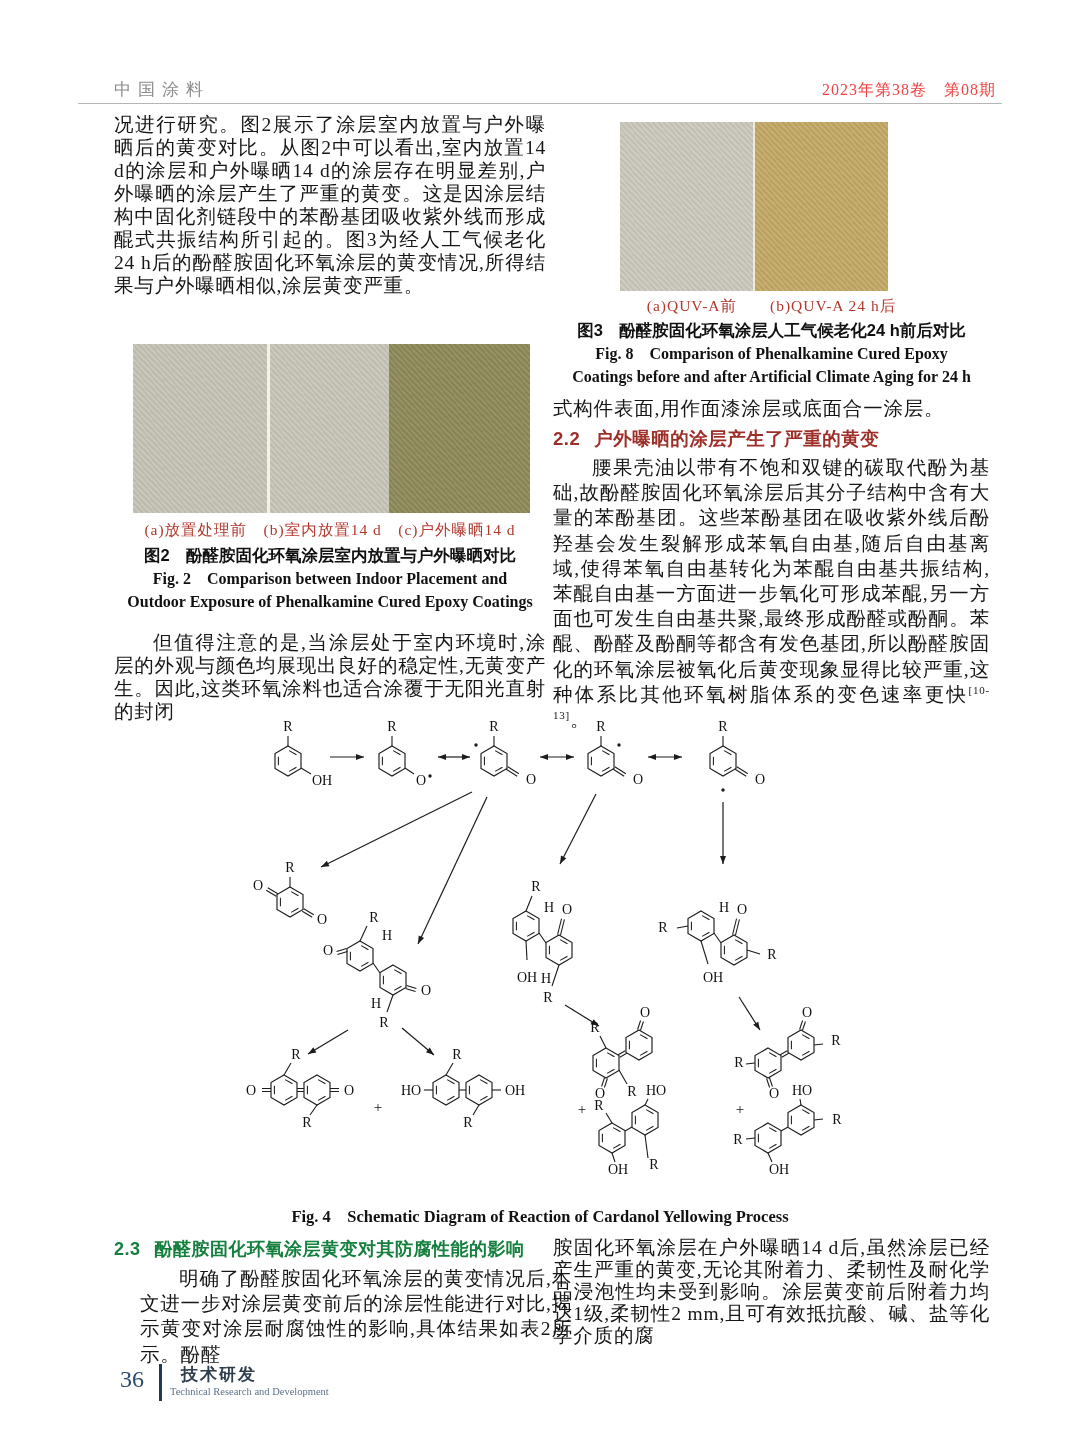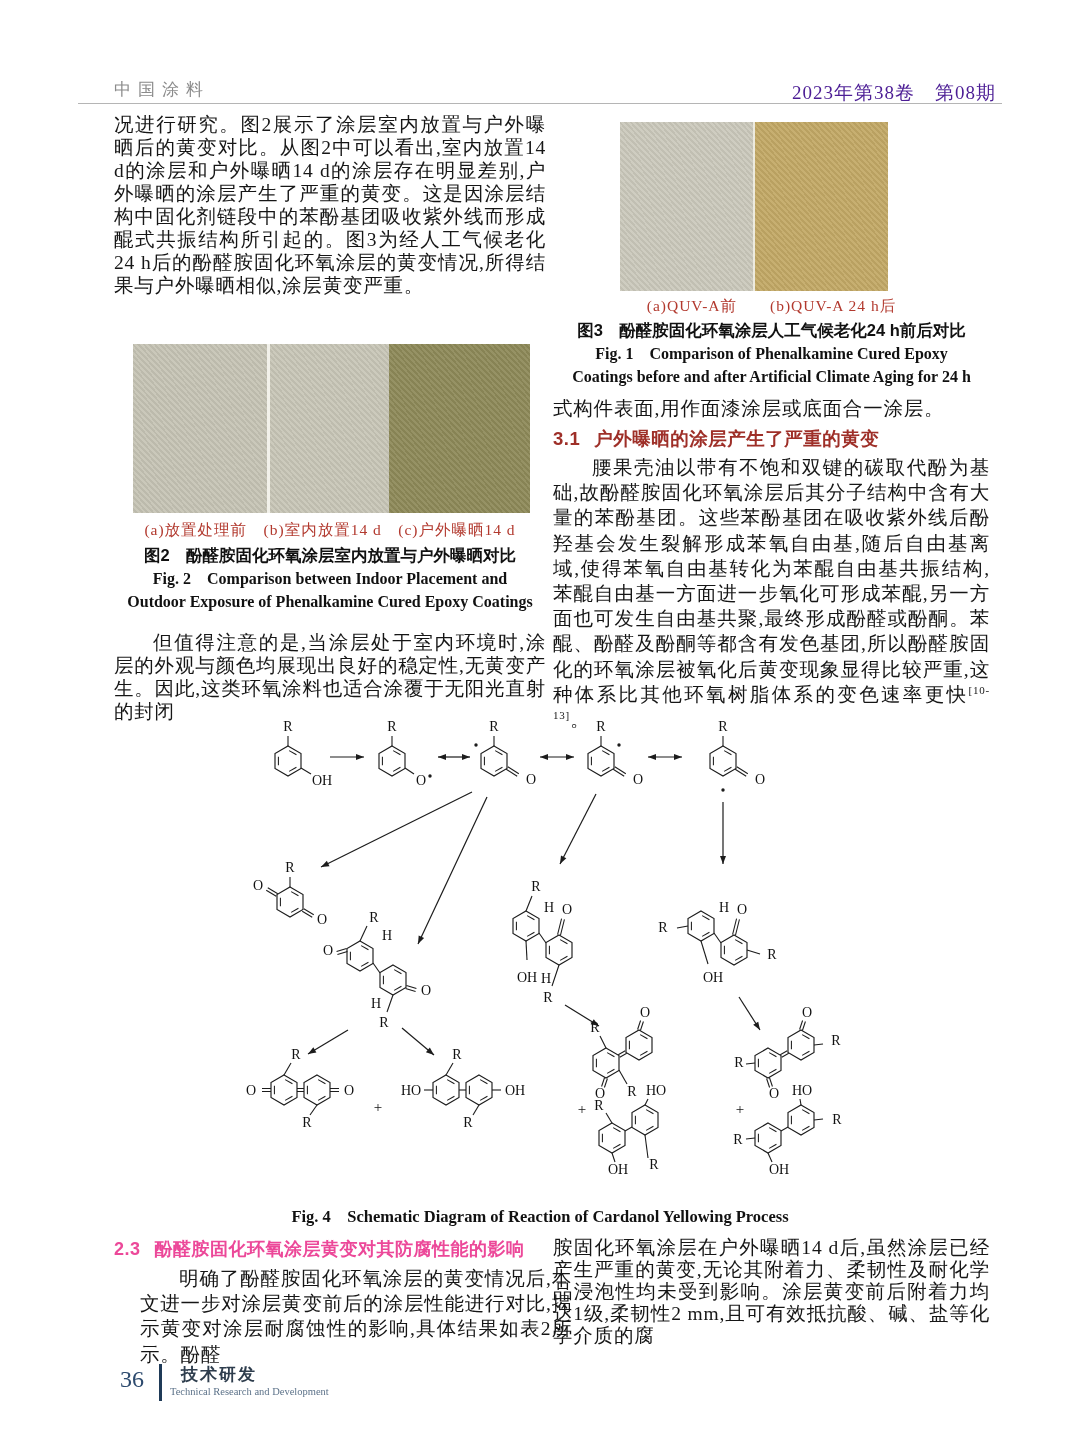--- a/index.html
+++ b/index.html
@@ -9,7 +9,7 @@
   .body-text{font-size:19.5px;line-height:23px;text-align:justify;letter-spacing:0.8px;}
   .indent{text-indent:2em;}
   .hdr-left{font-size:17px;color:#8b8b8b;letter-spacing:7px;}
-  .hdr-right{font-size:19px;color:#4c1d95;letter-spacing:1px;}
+  .hdr-right{font-size:16px;color:#ef4444;letter-spacing:1px;}
   .hdr-rule{border-top:1.5px solid #b5b5b5;height:0;}
   .photo{display:flex;box-shadow:0 0 0 1px rgba(0,0,0,0.08) inset;}
   .panel{height:100%;background-image:repeating-linear-gradient(47deg,rgba(255,255,255,0.07) 0 2px,rgba(0,0,0,0.05) 2px 4px);}

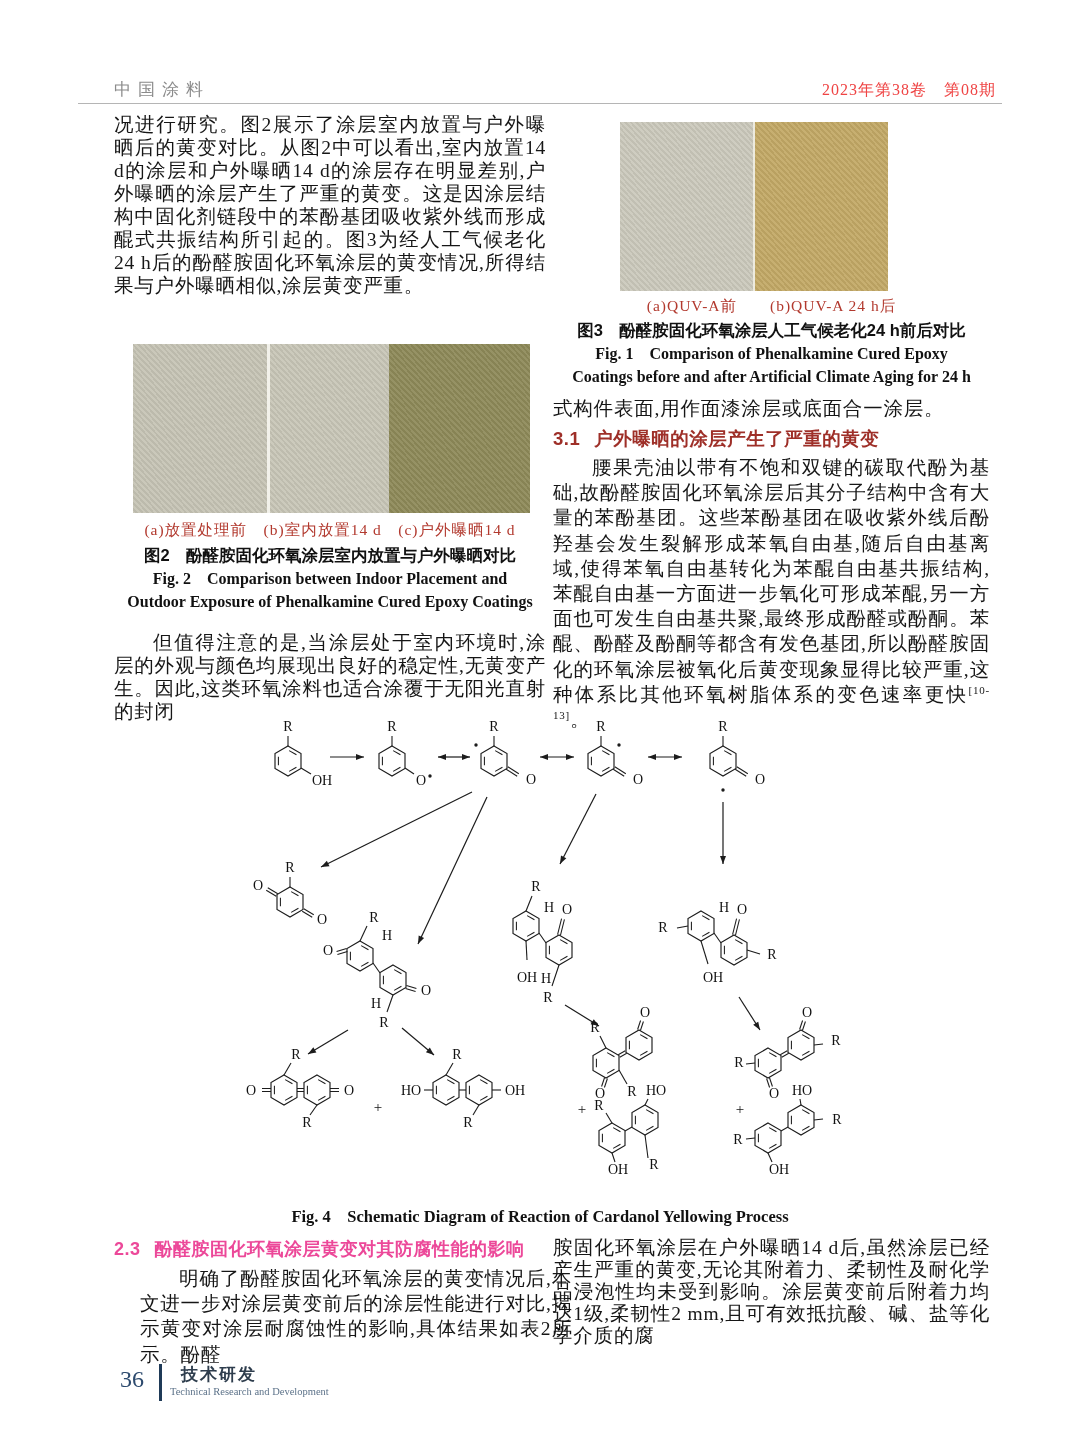--- a/index.html
+++ b/index.html
@@ -53,7 +53,7 @@
   </div>
   <div class="abs subcap red1" style="left: 553px; top: 296px; width: 437px; color: rgb(178, 57, 46);">(a)QUV-A前　　(b)QUV-A 24 h后</div>
   <div class="abs cap-zh" style="left:550px;top:320px;width:443px;">图3　酚醛胺固化环氧涂层人工气候老化24 h前后对比</div>
-  <div class="abs cap-en" style="left:550px;top:345px;width:443px;">Fig. 1 Comparison of Phenalkamine Cured Epoxy</div>
+  <div class="abs cap-en" style="left:550px;top:345px;width:443px;">Fig. 8 Comparison of Phenalkamine Cured Epoxy</div>
   <div class="abs cap-en" style="left:550px;top:368px;width:443px;">Coatings before and after Artificial Climate Aging for 24 h</div>
 
   <div class="abs body-text" style="left:553px;top:397px;width:437px;">式构件表面,用作面漆涂层或底面合一涂层。</div>

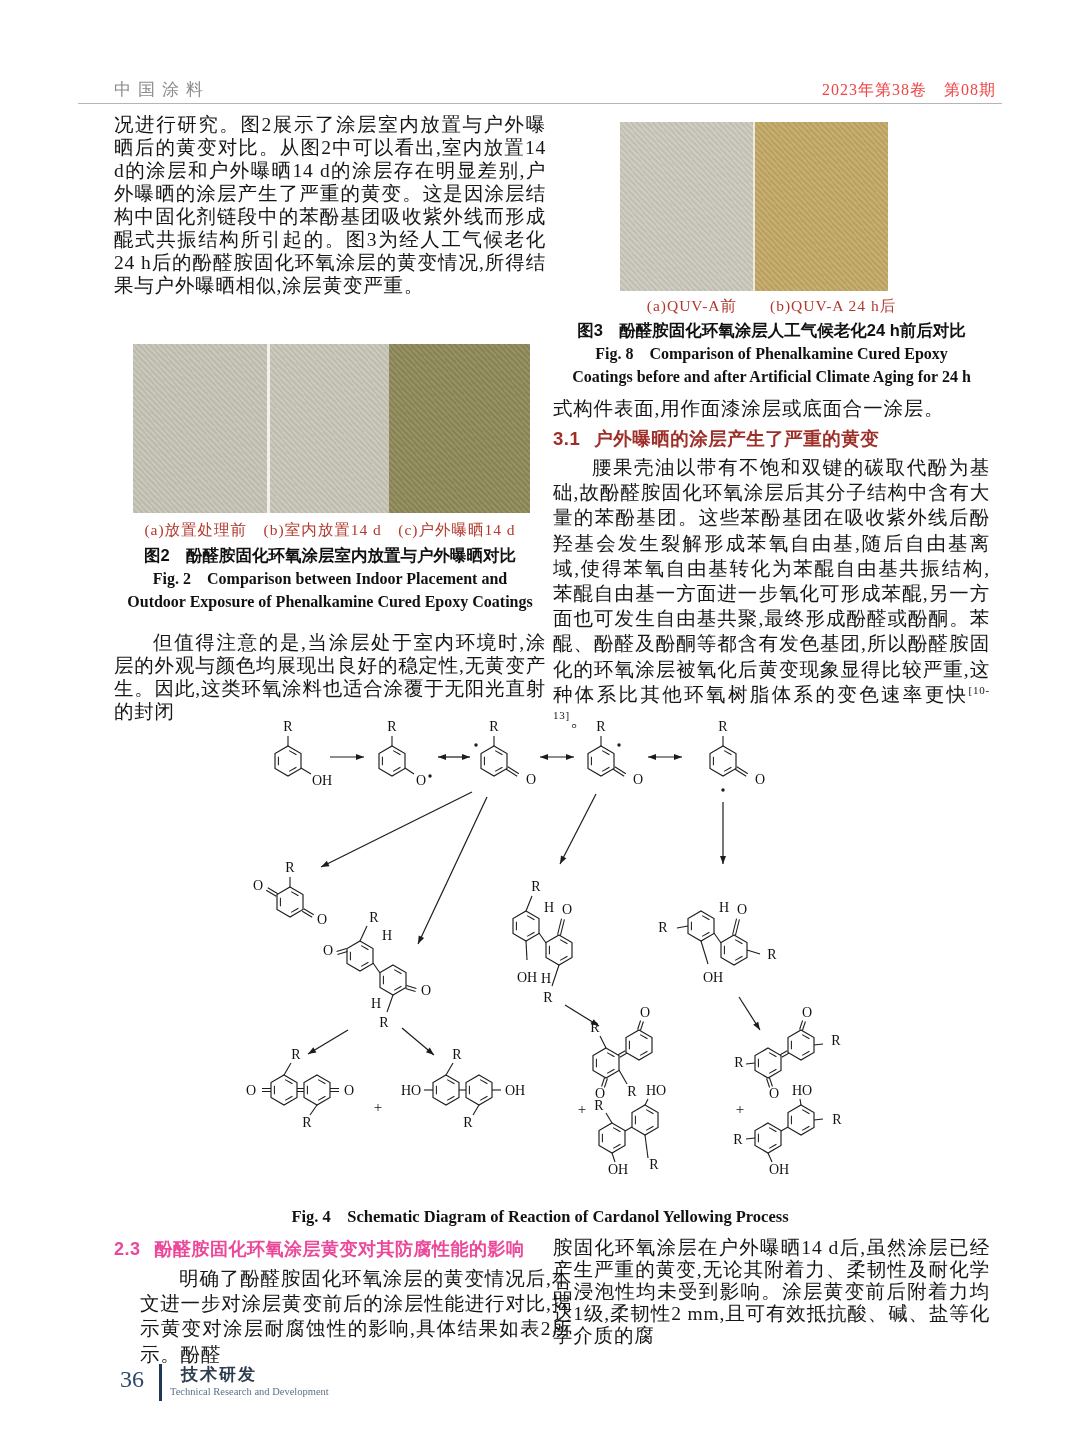--- a/index.html
+++ b/index.html
@@ -59,7 +59,7 @@
   <div class="abs body-text" style="left:553px;top:397px;width:437px;">式构件表面,用作面漆涂层或底面合一涂层。</div>
 
   <div class="abs sec-head red2" style="left: 553px; top: 426px; width: 437px; color: rgb(158, 47, 40);">
-    <span class="sec-num">3.1</span><span>户外曝晒的涂层产生了严重的黄变</span>
+    <span class="sec-num">2.2</span><span>户外曝晒的涂层产生了严重的黄变</span>
   </div>
 
   <div class="abs body-text indent" style="left:553px;top:455px;width:437px;line-height:25.2px;">

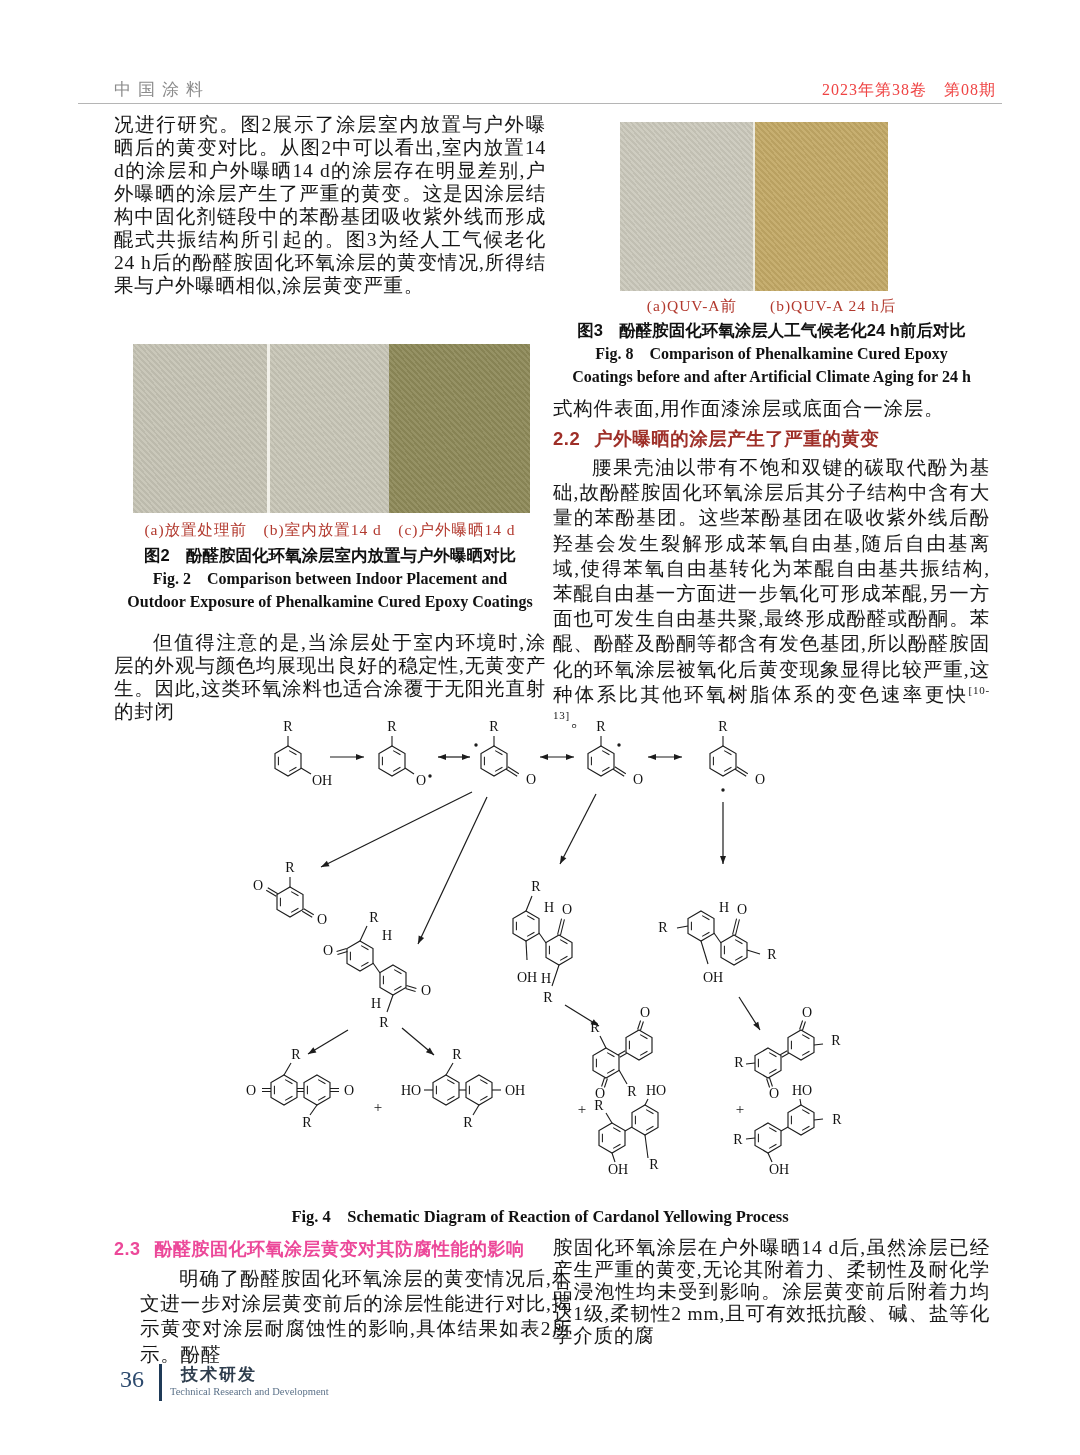--- a/index.html
+++ b/index.html
@@ -330,7 +330,7 @@
     </svg>
   <div class="abs cap-en" style="left:0;top:1207px;width:1080px;font-size:16.5px;">Fig. 4 Schematic Diagram of Reaction of Cardanol Yellowing Process</div>
 
-  <div class="abs sec-head red2" style="left: 114px; top: 1237px; width: 440px; font-size: 18px; color: #ec4899;">
+  <div class="abs sec-head red2" style="left: 114px; top: 1237px; width: 440px; font-size: 18px; color: #15803d;">
     <span class="sec-num">2.3</span><span>酚醛胺固化环氧涂层黄变对其防腐性能的影响</span>
   </div>
   <div class="abs body-text indent" style="left:114px;top:1266px;width:432px;line-height:25.2px;margin-left:26px;">明确了酚醛胺固化环氧涂层的黄变情况后,本文进一步对涂层黄变前后的涂层性能进行对比,揭示黄变对涂层耐腐蚀性的影响,具体结果如表2所示。酚醛</div>

